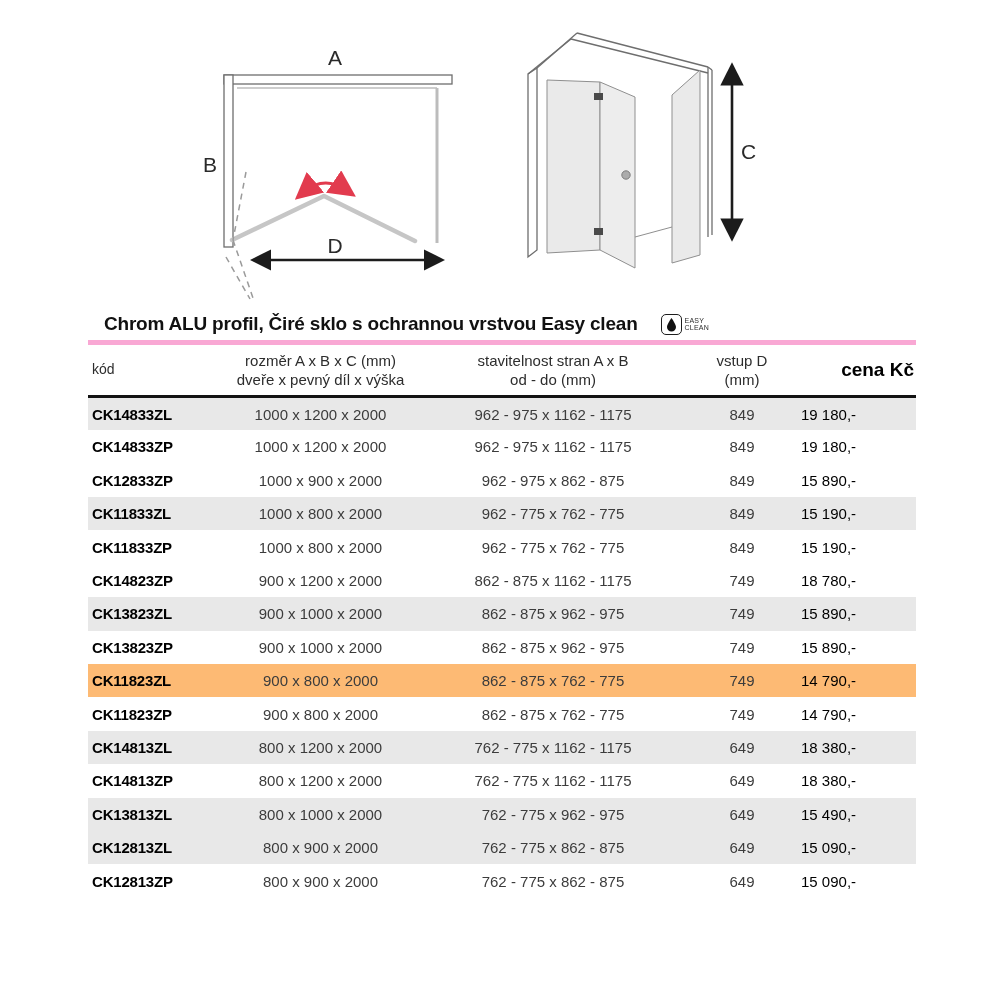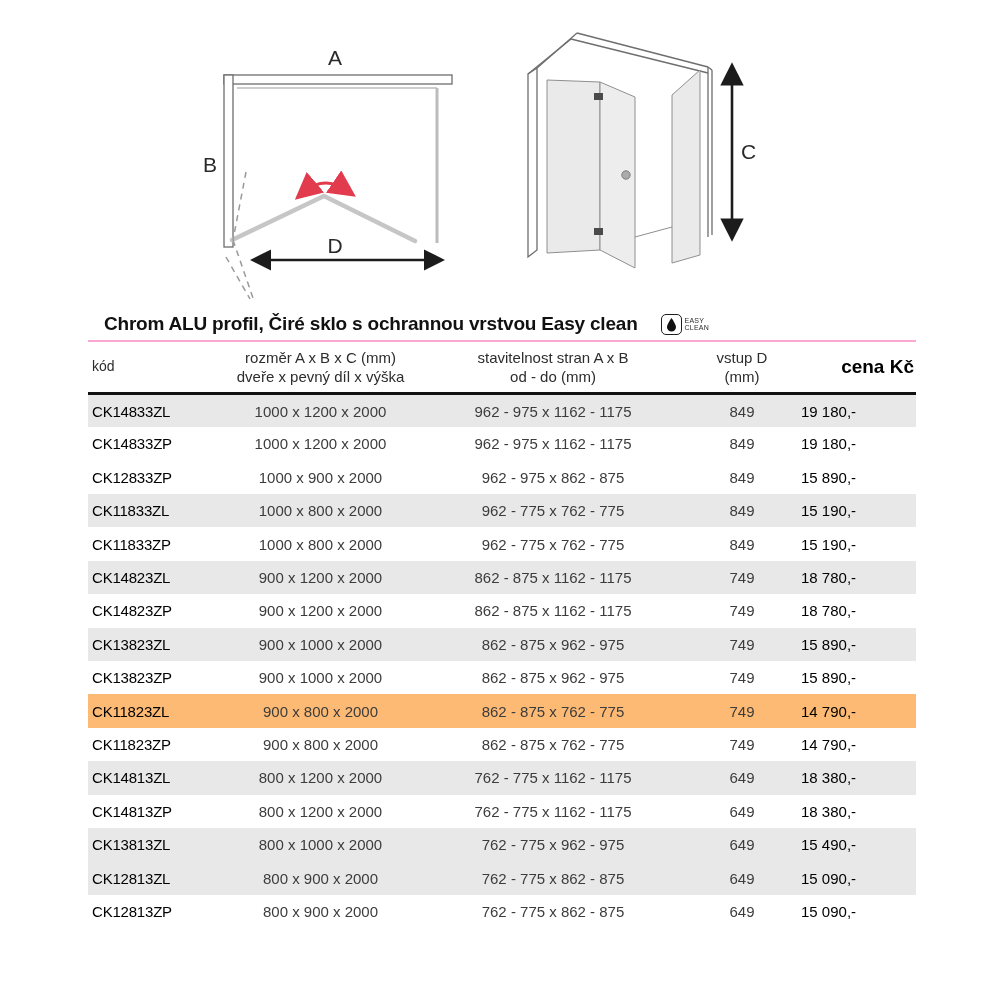--- a/index.html
+++ b/index.html
@@ -23,7 +23,7 @@
   
   .spec-table { position:absolute; left:88px; top:340px; width:828px;
                 border-collapse:collapse; table-layout:fixed; }
-  .spec-table { border-top:2px solid #f9a8d4; }
+  .spec-table { border-top:5px solid #f9a8d4; }
   .spec-table thead th {
     font-weight:normal; font-size:15px; line-height:1.28; color:#2d2d2d;
     padding:6px 0 6px; border-bottom:3px solid #121212; vertical-align:middle; text-align:center;

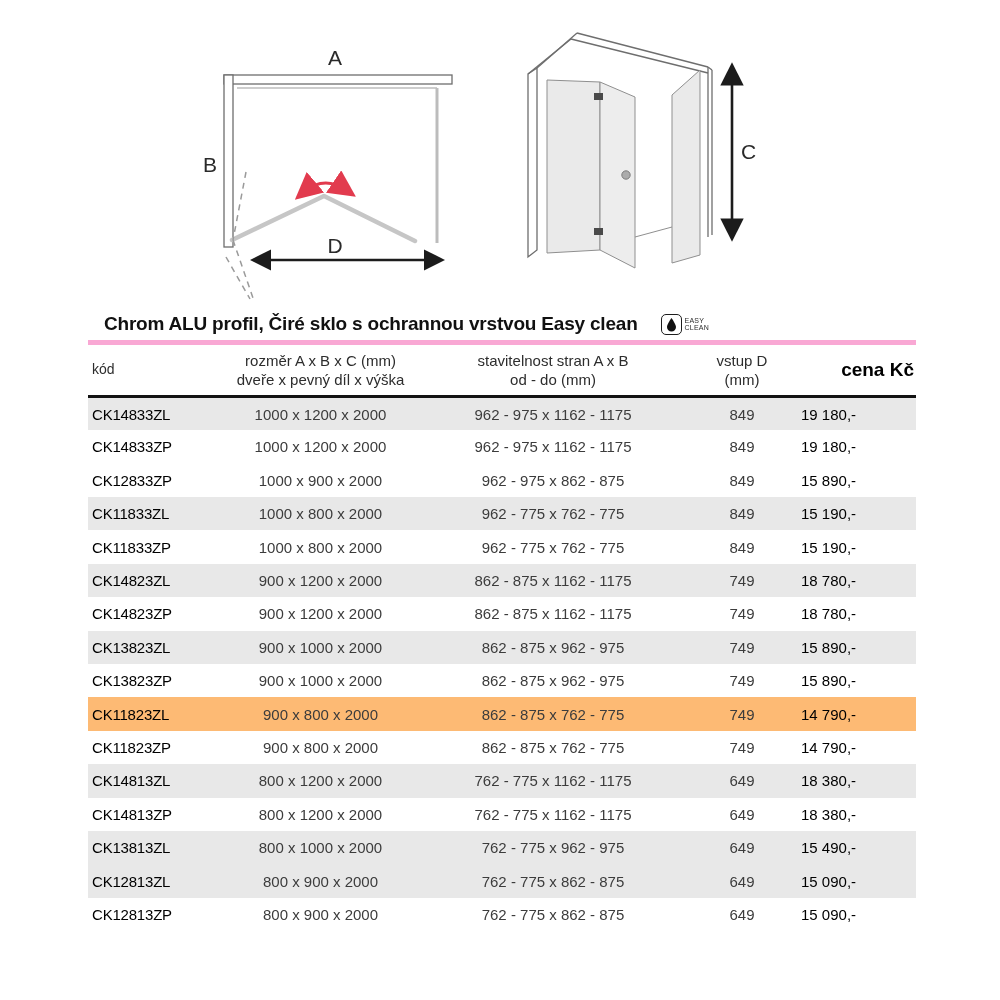--- a/index.html
+++ b/index.html
@@ -32,7 +32,7 @@
   .spec-table thead th.h-cena { text-align:right; padding-right:2px; font-weight:bold; color:#000; font-size:19px; }
   .spec-table tbody tr { height:33.4px; }
   .spec-table tbody td { font-size:15px; color:#3c3c3c; vertical-align:middle; padding:0; }
-  .spec-table td.c-kod  { font-weight:normal; color:#000; text-align:left; padding-left:4px; letter-spacing:-0.2px;margin-left:13px; }
+  .spec-table td.c-kod  { font-weight:bold; color:#000; text-align:left; padding-left:4px; letter-spacing:-0.2px;margin-left:13px; }
   .spec-table td.c-mid  { text-align:center; }
   .spec-table td.c-cena { font-weight:normal; color:#000; text-align:left; padding-right:10px; }
 </style>

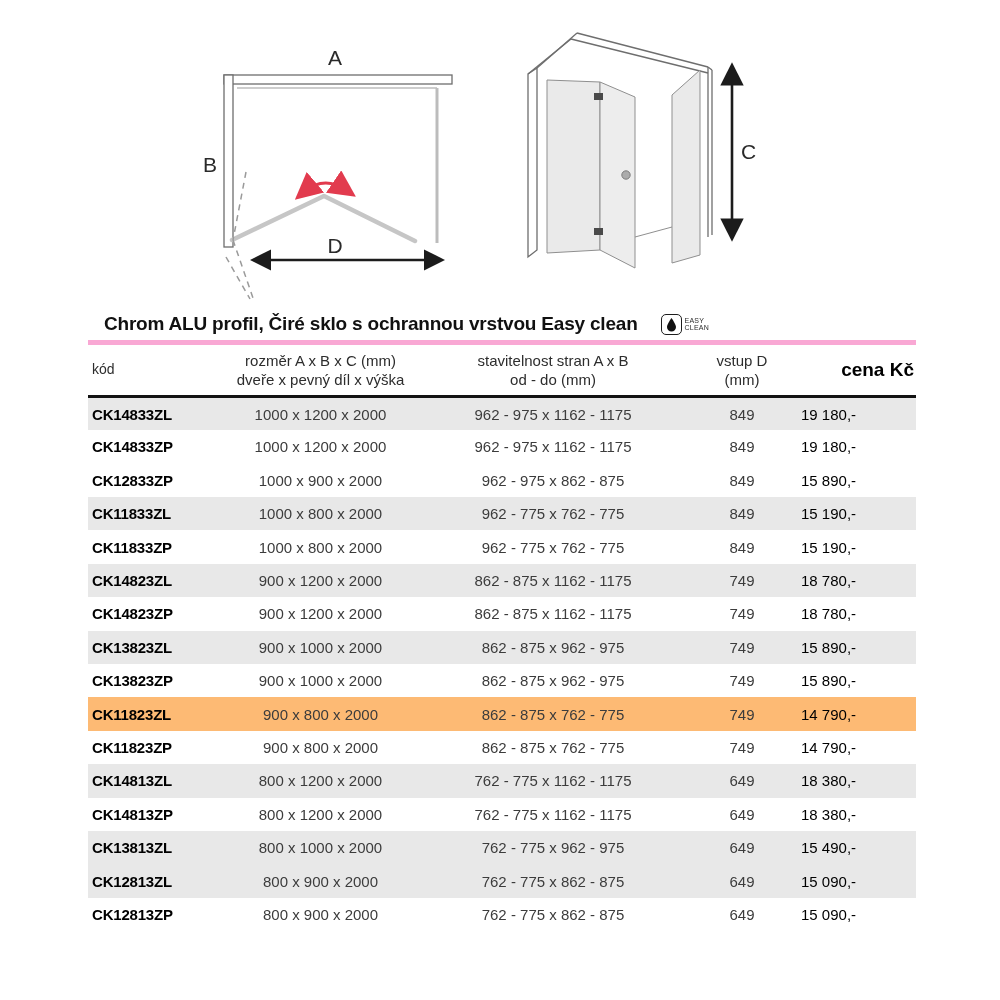--- a/index.html
+++ b/index.html
@@ -181,13 +181,6 @@
       <td class="c-mid">849</td>
       <td class="c-cena">15 190,-</td>
     </tr>
-        <tr style="background: rgb(232, 232, 232);">
-      <td class="c-kod">CK14823ZL</td>
-      <td class="c-mid">900 x 1200 x 2000</td>
-      <td class="c-mid">862 - 875 x 1162 - 1175</td>
-      <td class="c-mid">749</td>
-      <td class="c-cena">18 780,-</td>
-    </tr>
         <tr>
       <td class="c-kod">CK14823ZP</td>
       <td class="c-mid">900 x 1200 x 2000</td>

